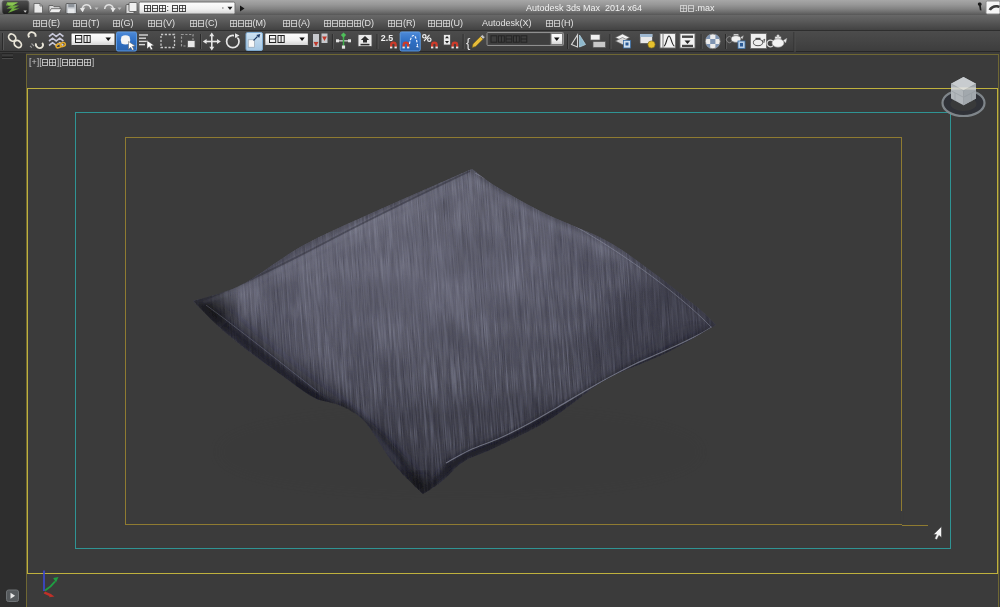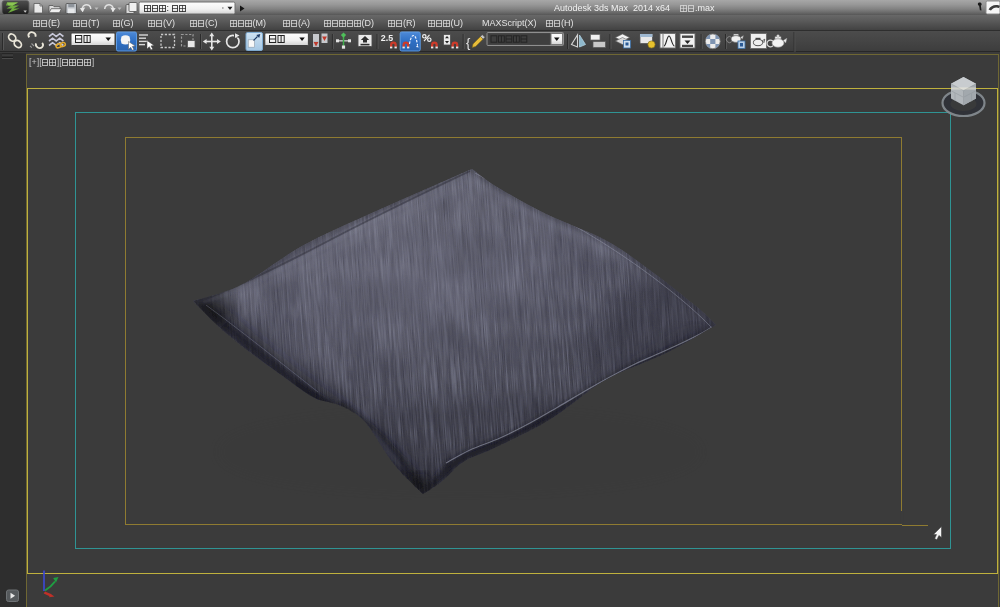--- a/index.html
+++ b/index.html
@@ -464,7 +464,7 @@
   </svg>
 
   <div class="tt" style="left:144px;top:3px;color:#1e1e1e"><i class="cjd"></i><i class="cjd"></i><i class="cjd"></i>: <i class="cjd"></i><i class="cjd"></i></div>
-  <div class="tt" style="left:554px;top:3px">Autodesk 3ds Max&nbsp; 2014 x64</div>
+  <div class="tt" style="left:526px;top:3px">Autodesk 3ds Max&nbsp; 2014 x64</div>
   <div class="tt" style="left:680px;top:3px"><i class="cj"></i><i class="cj"></i>.max</div>
 
   <div class="mi" style="left:33px"><i class="cj"></i><i class="cj"></i>(E)</div>

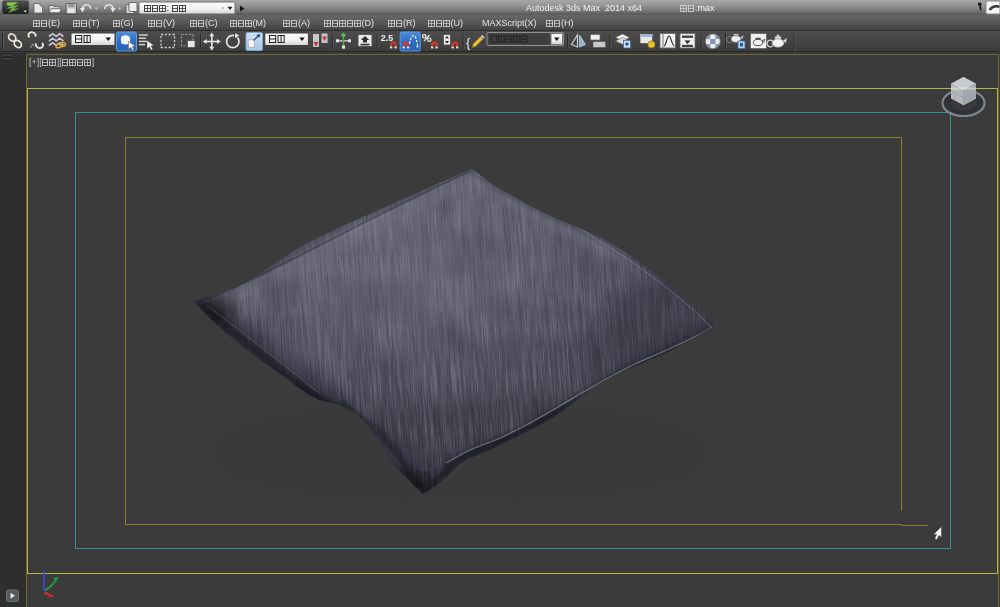--- a/index.html
+++ b/index.html
@@ -477,7 +477,7 @@
   <div class="mi" style="left:324px"><i class="cj"></i><i class="cj"></i><i class="cj"></i><i class="cj"></i><i class="cj"></i>(D)</div>
   <div class="mi" style="left:388px"><i class="cj"></i><i class="cj"></i>(R)</div>
   <div class="mi" style="left:428px"><i class="cj"></i><i class="cj"></i><i class="cj"></i>(U)</div>
-  <div class="mi" style="left:482px">MAXScript(X)</div>
+  <div class="mi" style="left:482px">Autodesk(X)</div>
   <div class="mi" style="left:546px"><i class="cj"></i><i class="cj"></i>(H)</div>
 
   <div id="vplabel">[+][<i class="cj"></i><i class="cj"></i>][<i class="cj"></i><i class="cj"></i><i class="cj"></i><i class="cj"></i>]</div>

